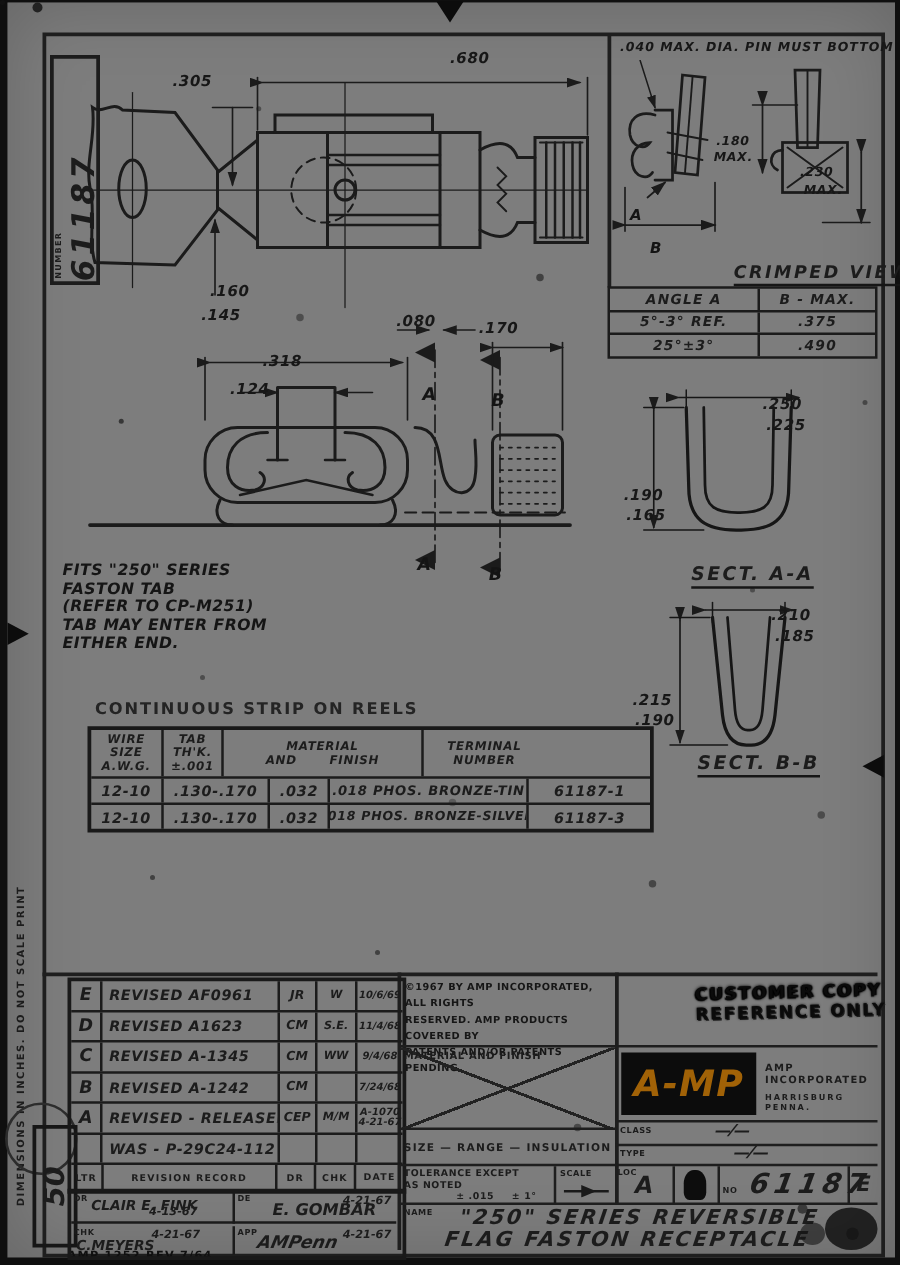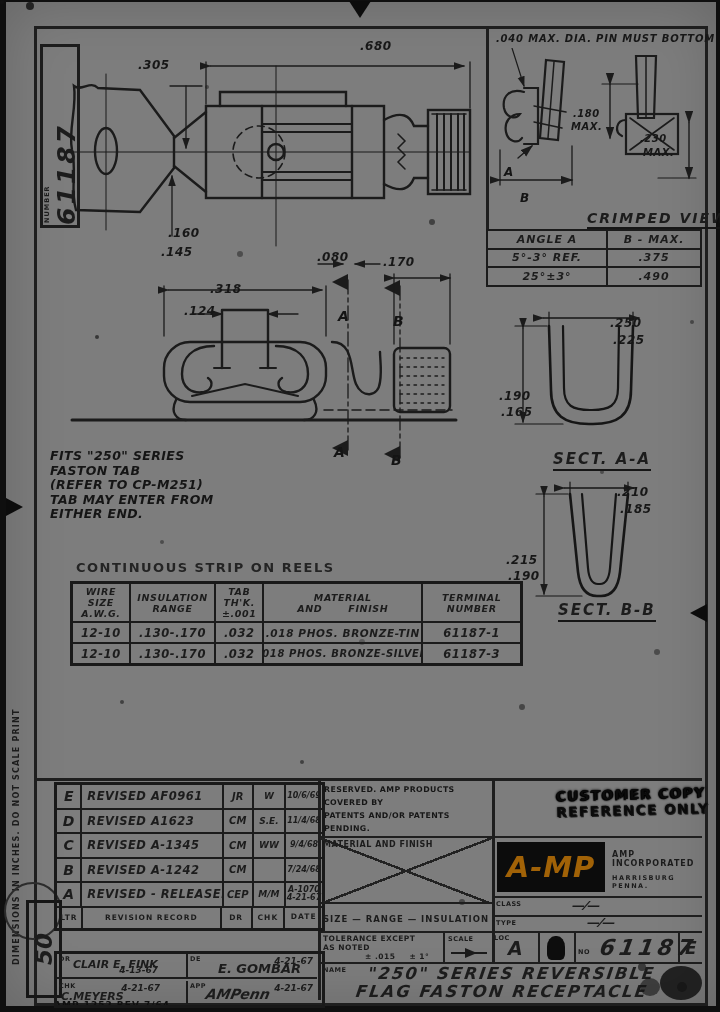--- a/index.html
+++ b/index.html
@@ -308,10 +308,6 @@
         <span class="st-h">SIZE</span>
         <span class="st-h">A.W.G.</span>
       </div>
-      <div class="st-cell w2">
-        <span class="st-h">INSULATION</span>
-        <span class="st-h">RANGE</span>
-      </div>
       <div class="st-cell w3">
         <span class="st-h">TAB</span>
         <span class="st-h">TH'K.</span>

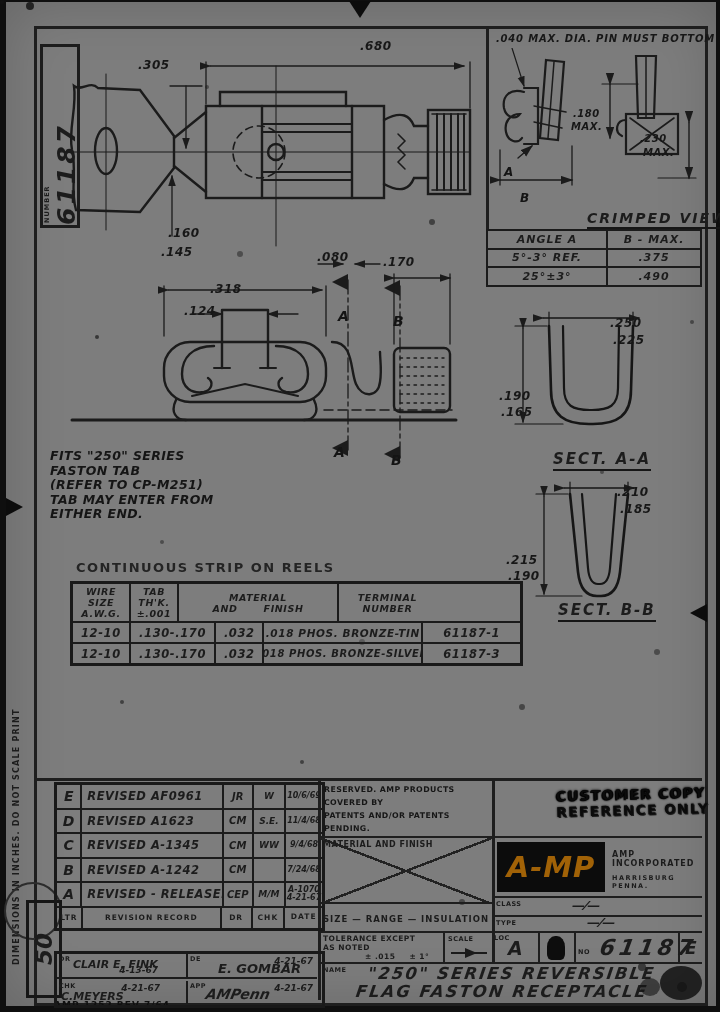--- a/index.html
+++ b/index.html
@@ -437,6 +437,7 @@
   </div>
 
   <div class="abs copyright" style="left:324px;top:783px;width:166px;">
+    <div>©1967 BY AMP INCORPORATED, ALL RIGHTS</div>
     <div>RESERVED. AMP PRODUCTS COVERED BY</div>
     <div>PATENTS AND/OR PATENTS PENDING.</div>
   </div>

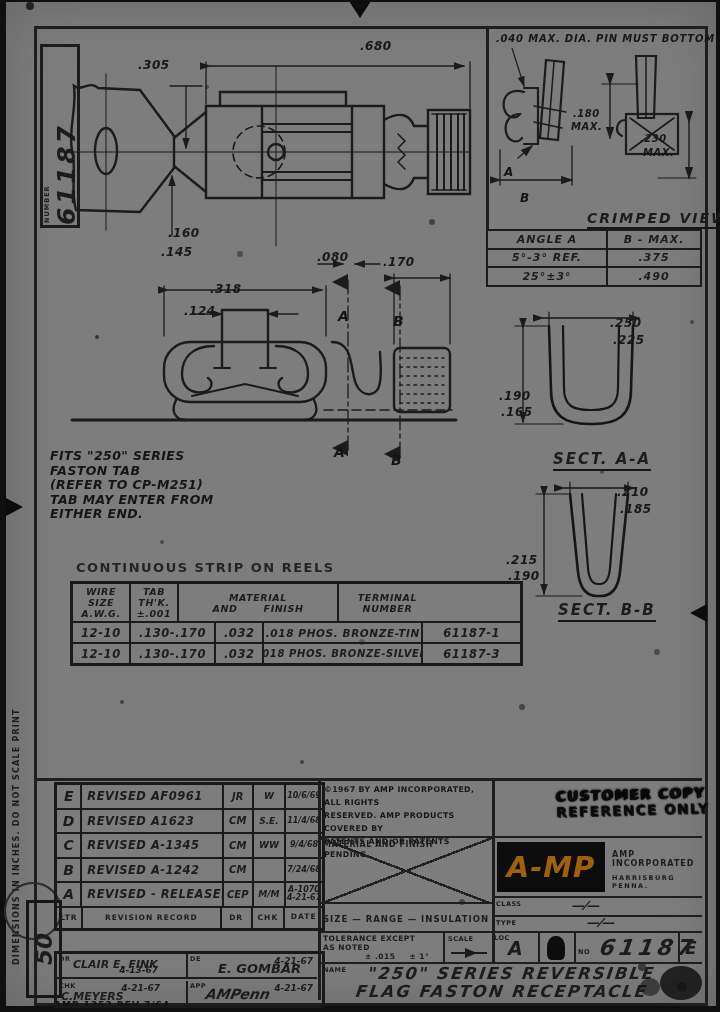--- a/index.html
+++ b/index.html
@@ -404,6 +404,13 @@
         <span>4-21-67</span>
       </div>
     </div>
+    <div class="rt-row">
+      <div class="rt-cell c-ltr"></div>
+      <div class="rt-cell c-desc">WAS - P-29C24-112</div>
+      <div class="rt-cell c-dr"></div>
+      <div class="rt-cell c-chk"></div>
+      <div class="rt-cell c-date"></div>
+    </div>
     <div class="rt-row rt-hdr" style="height:20px;">
       <div class="rt-cell c-ltr">LTR</div>
       <div class="rt-cell c-desc" style="justify-content:center;padding-left:0;">REVISION RECORD</div>

